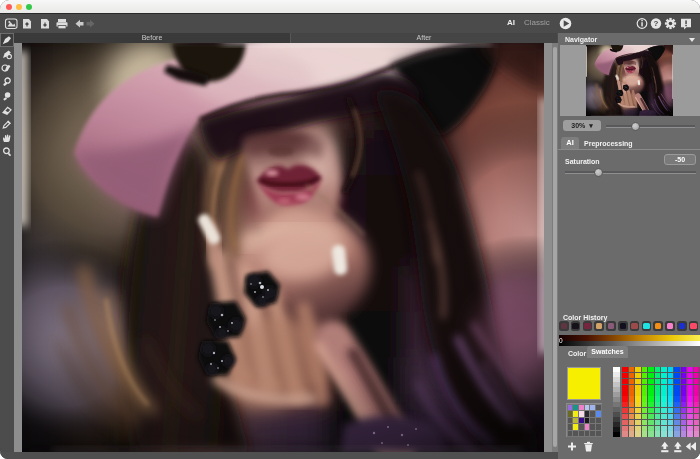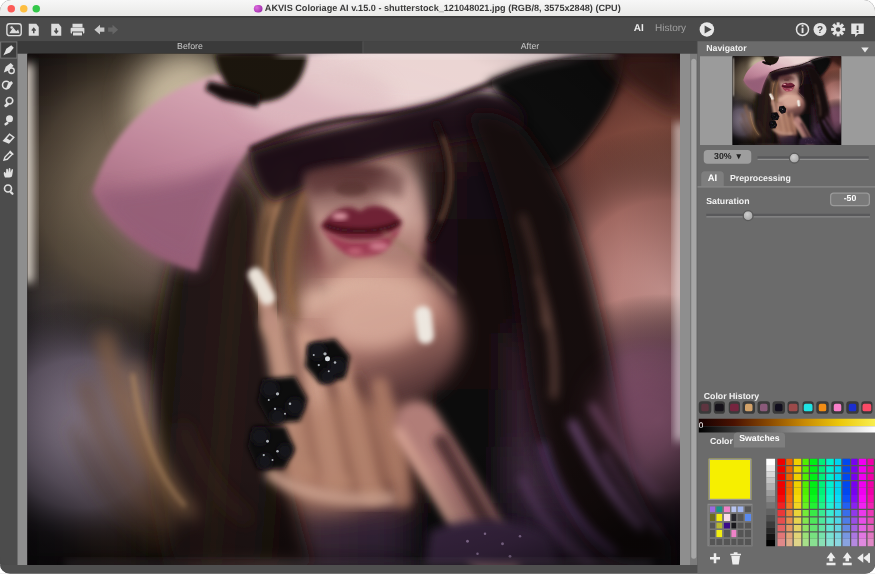--- a/index.html
+++ b/index.html
@@ -52,7 +52,6 @@
   <div class="abs tl" style="left:5.5px;background:#fc5b57;"></div>
   <div class="abs tl" style="left:15.5px;background:#fdbe41;"></div>
   <div class="abs tl" style="left:25.5px;background:#34c84a;"></div>
-  <div class="abs title"><span class="appdot"></span>AKVIS Coloriage AI v.15.0 - shutterstock_121048021.jpg (RGB/8, 3575x2848) (CPU)</div>
 
   <div class="abs toolbar"></div>
   <svg class="abs" style="left:0;top:14px;" width="700" height="19" viewBox="0 0 700 19">

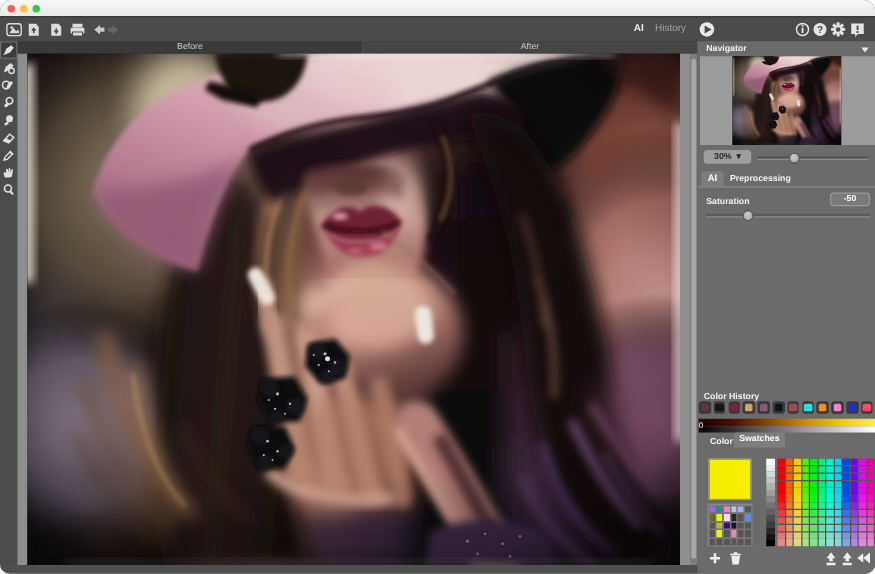--- a/index.html
+++ b/index.html
@@ -105,7 +105,7 @@
     <rect x="685.3" y="10.8" width="1.5" height="1.5" fill="#4b4b4b"></rect>
   </svg>
   <div class="abs tbtxt" style="left:507px;">AI</div>
-  <div class="abs tbtxt" style="left:524px;color:#a0a0a0;font-weight:normal;">History</div>
+  <div class="abs tbtxt" style="left:524px;color:#a0a0a0;font-weight:normal;">Classic</div>
 
   <div class="abs tabbar">
       <div class="before">Before</div>

